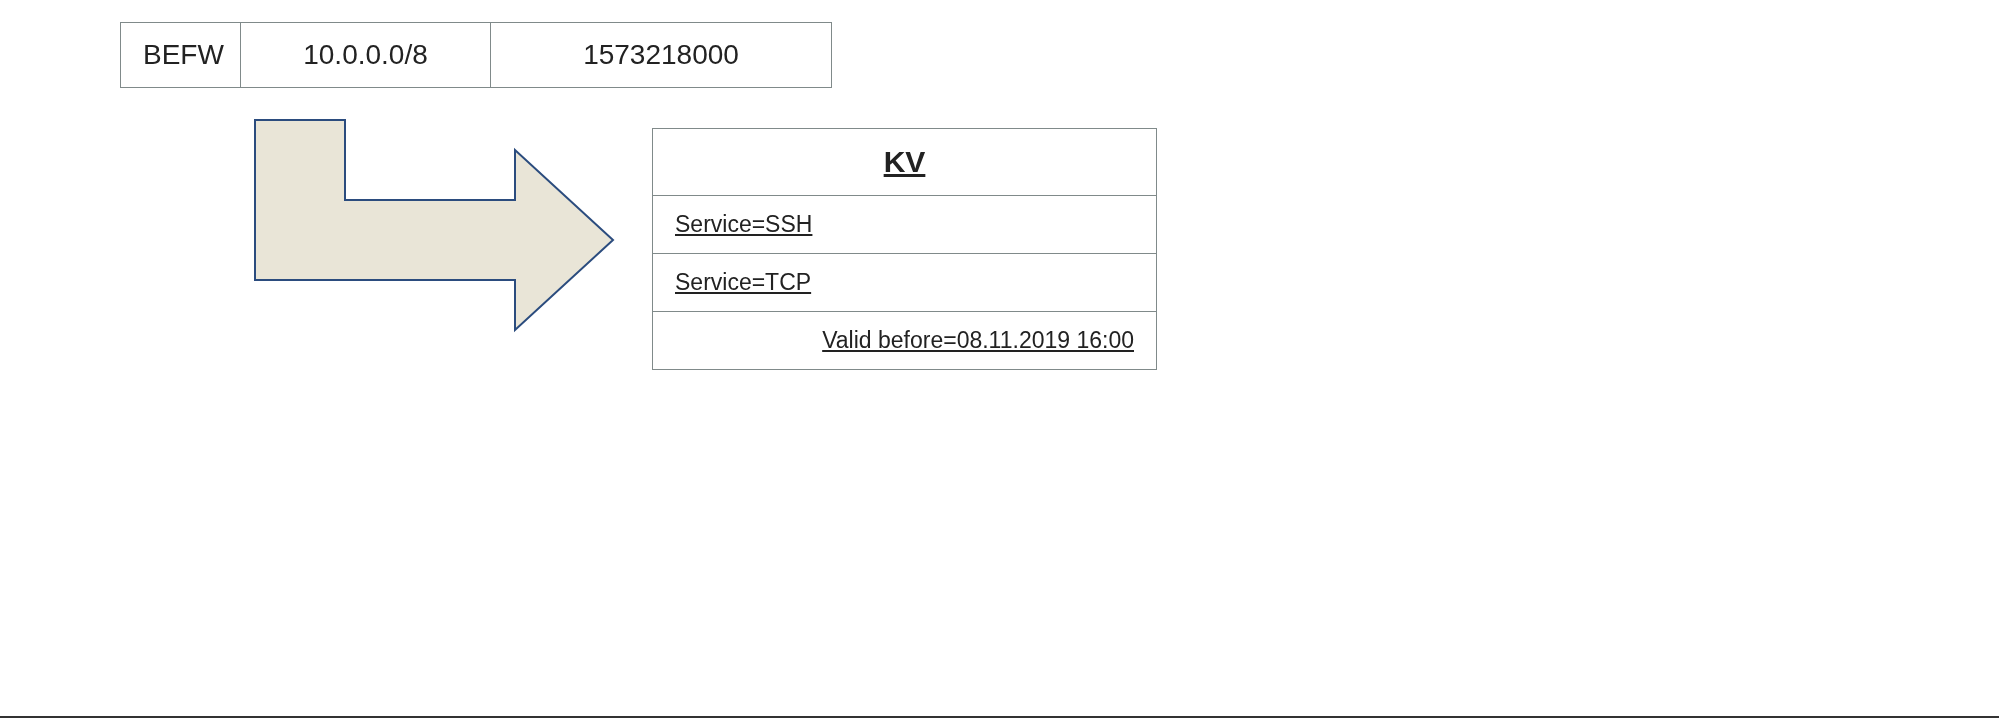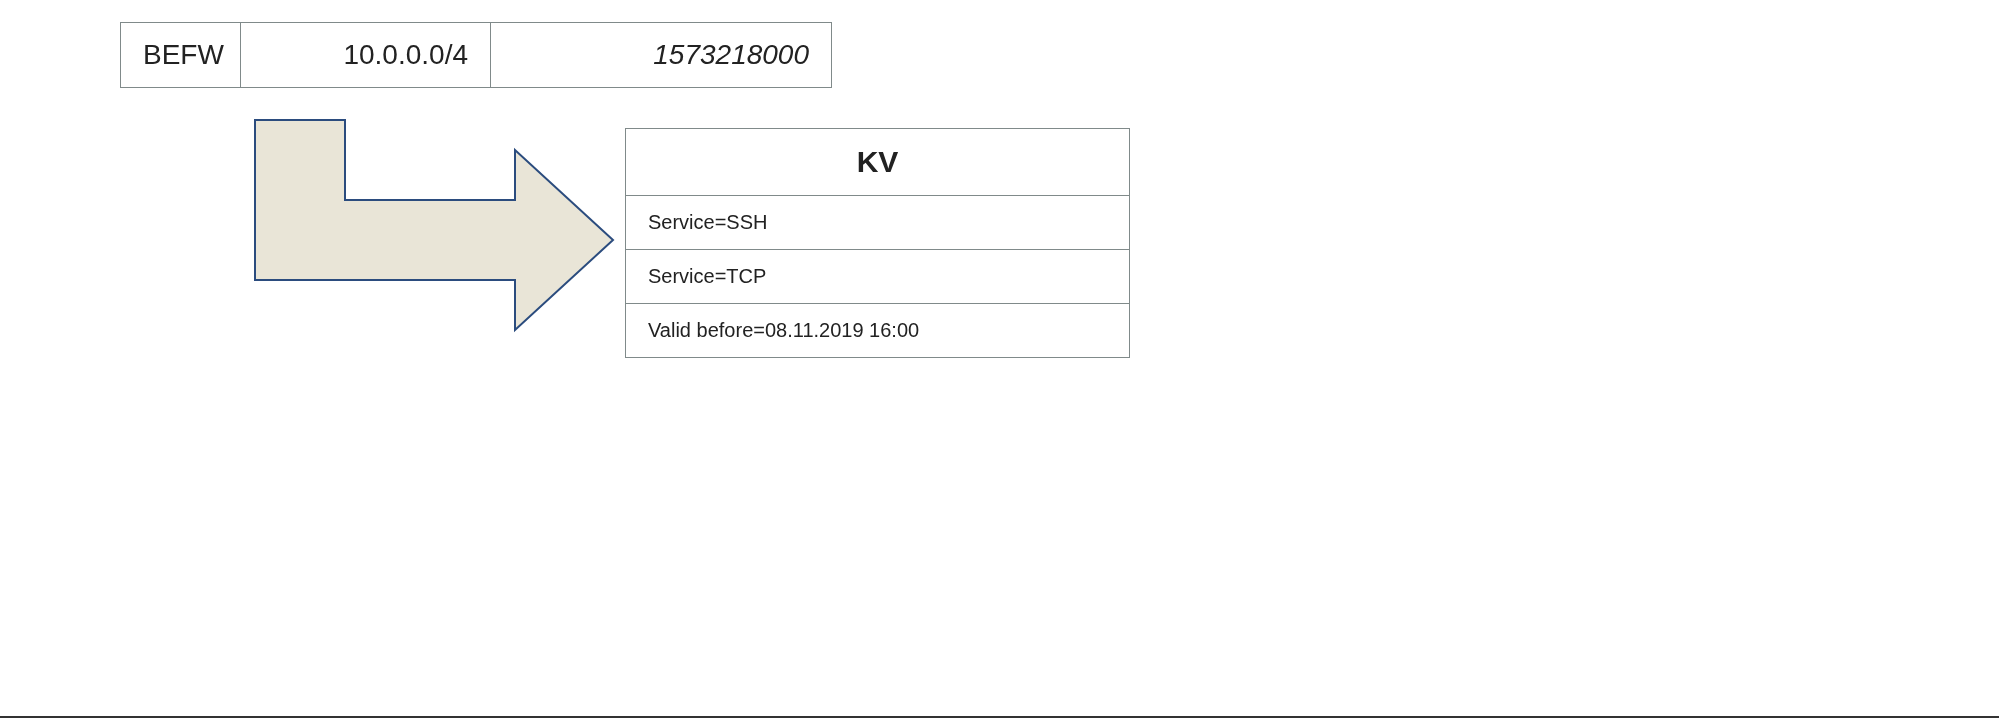--- a/index.html
+++ b/index.html
@@ -33,7 +33,7 @@
       padding: 16px 22px;
       font-size: 28px;
       border-right: 1px solid #808a8a;
-      text-align: right;
+      text-align: center;
       white-space: nowrap;
     }
     .top-cell:last-child {

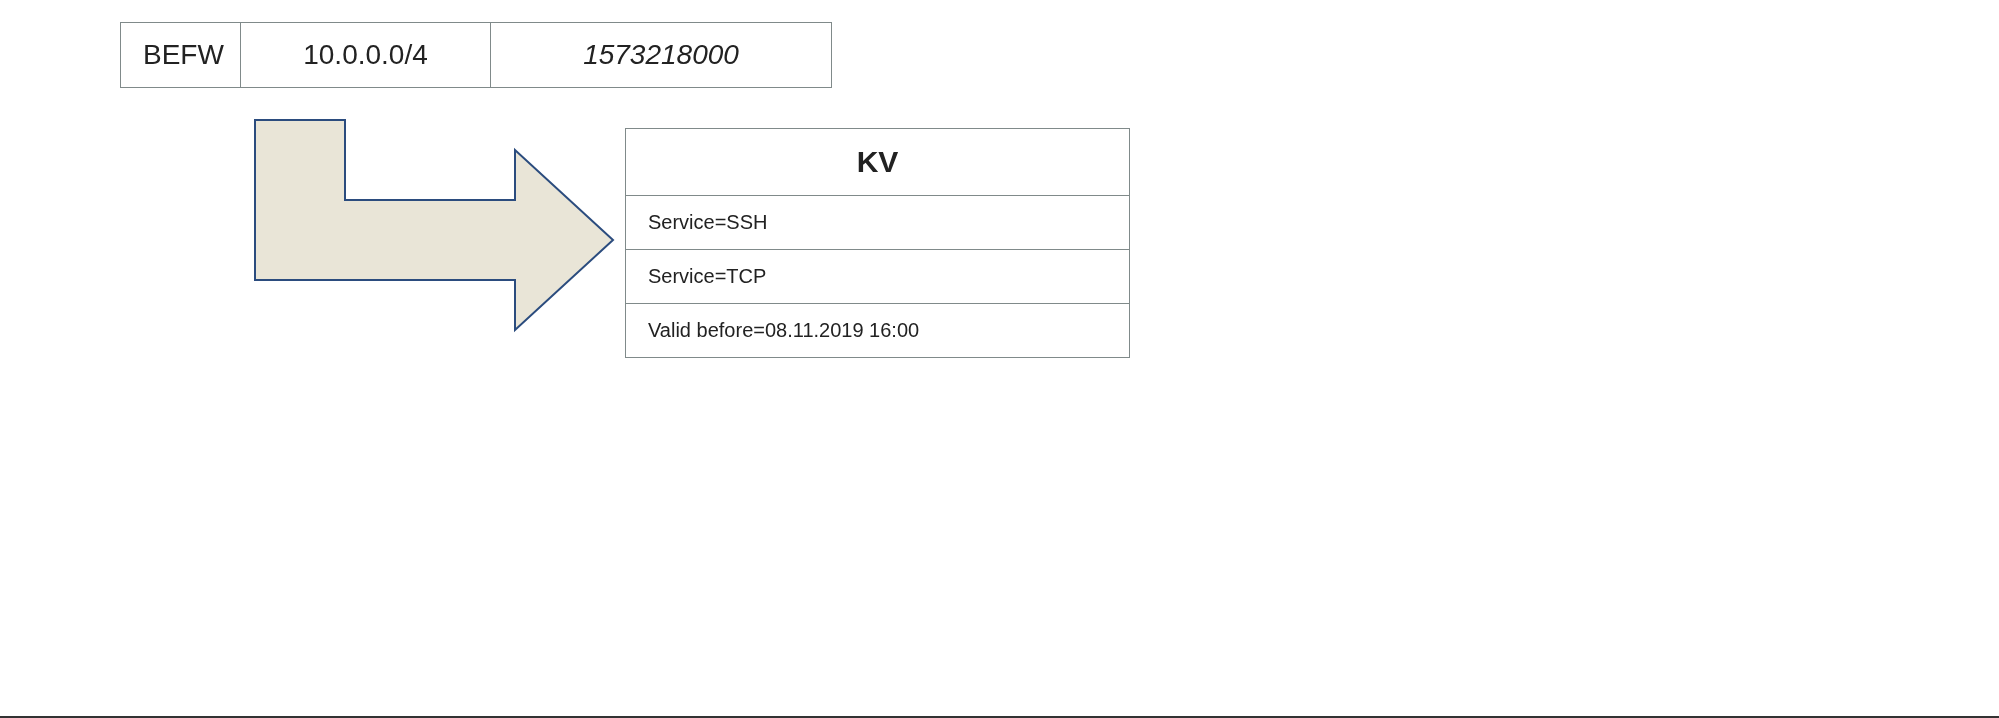--- a/index.html
+++ b/index.html
@@ -85,7 +85,7 @@
 
   <div class="top-row">
     <div class="top-cell c1">BEFW</div>
-    <div class="top-cell c3">10.0.0.0/4</div>
+    <div class="top-cell c3">10.0.0.0/8</div>
     <div class="top-cell c4">1573218000</div>
   </div>
 

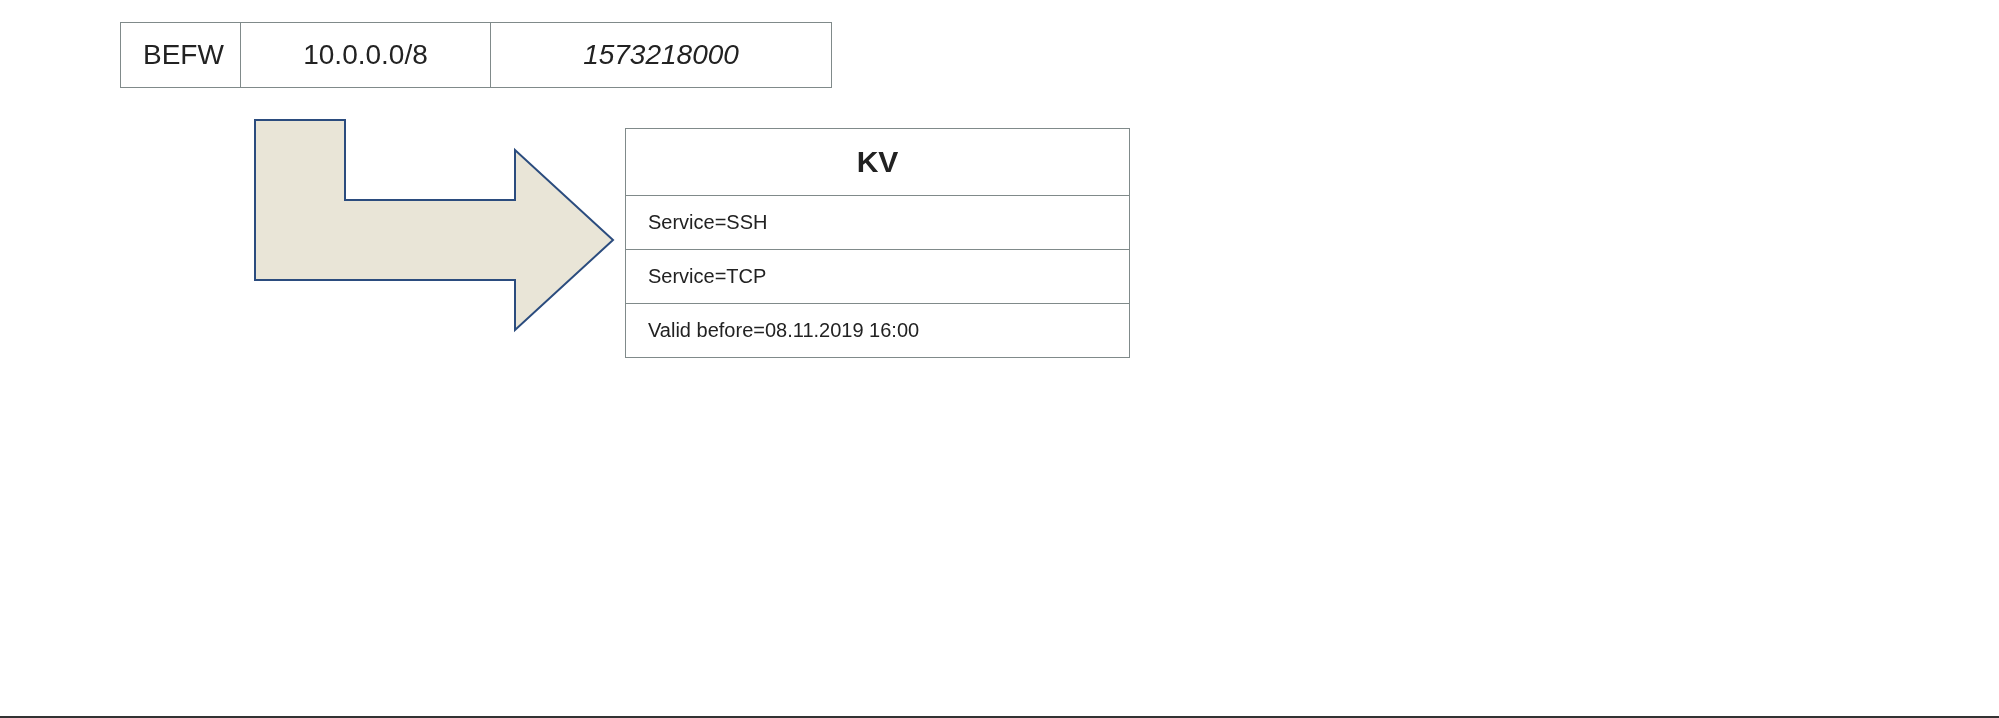--- a/index.html
+++ b/index.html
@@ -42,7 +42,7 @@
     .c1 { width: 120px; }
     .c2 { width: 260px; }
     .c3 { width: 250px; }
-    .c4 { width: 340px; font-style: italic; }
+    .c4 { width: 340px; }
 
     
     .arrow-svg {

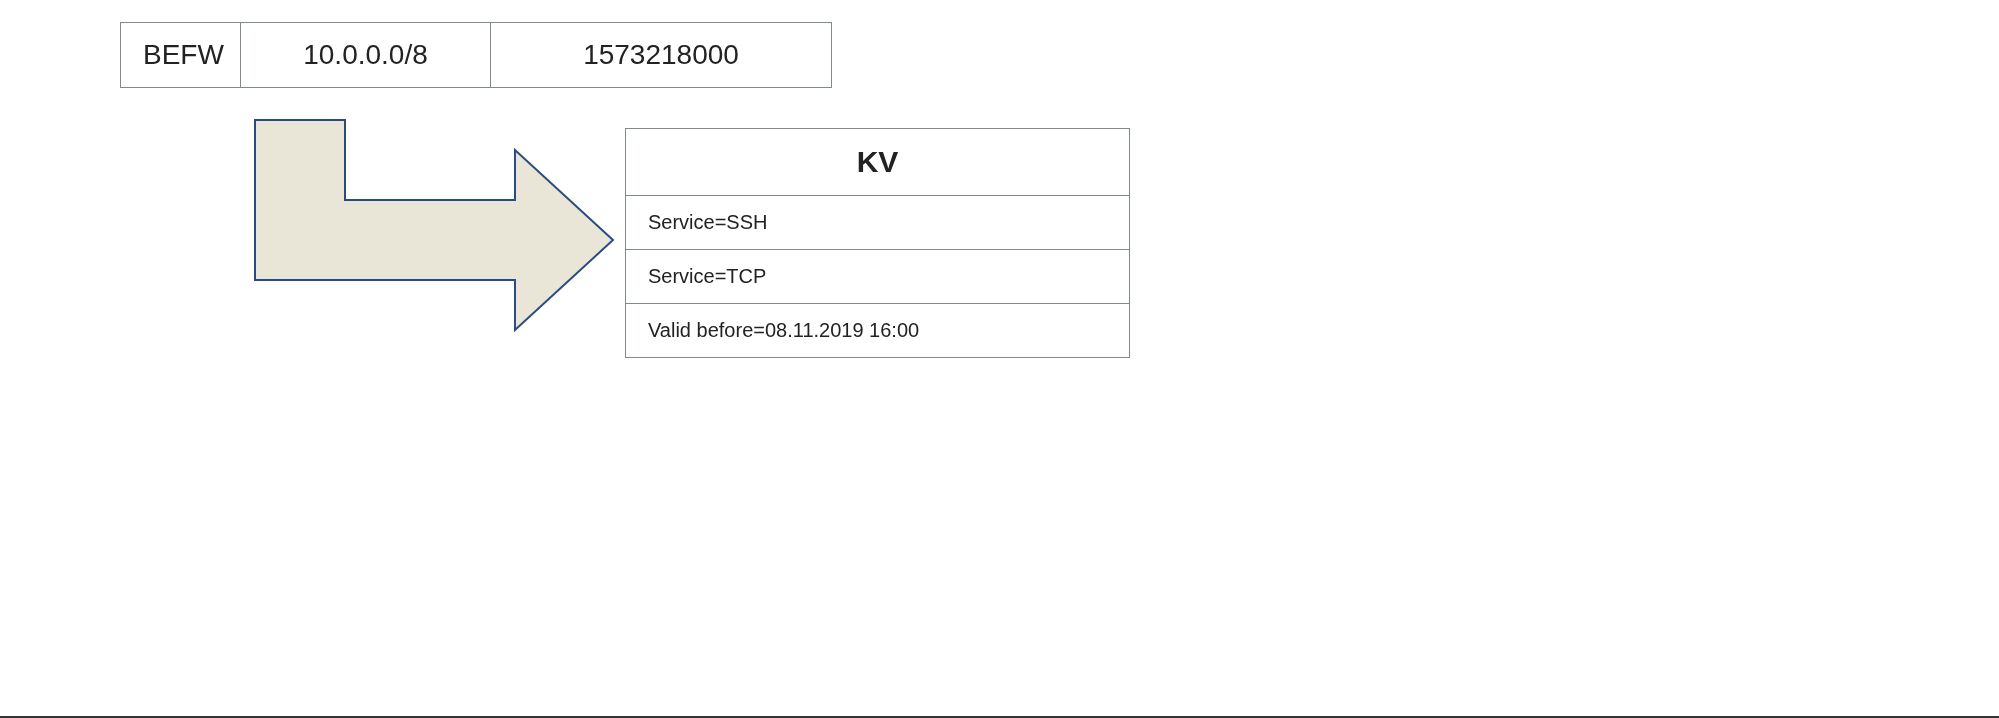--- a/index.html
+++ b/index.html
@@ -57,9 +57,10 @@
     .kv-table {
       position: absolute;
       top: 128px;
-      left: 625px;
+      left: 652px;
       width: 505px;
       border: 1px solid #808a8a;
+      text-decoration: underline;
     }
     .kv-header {
       padding: 16px 20px;

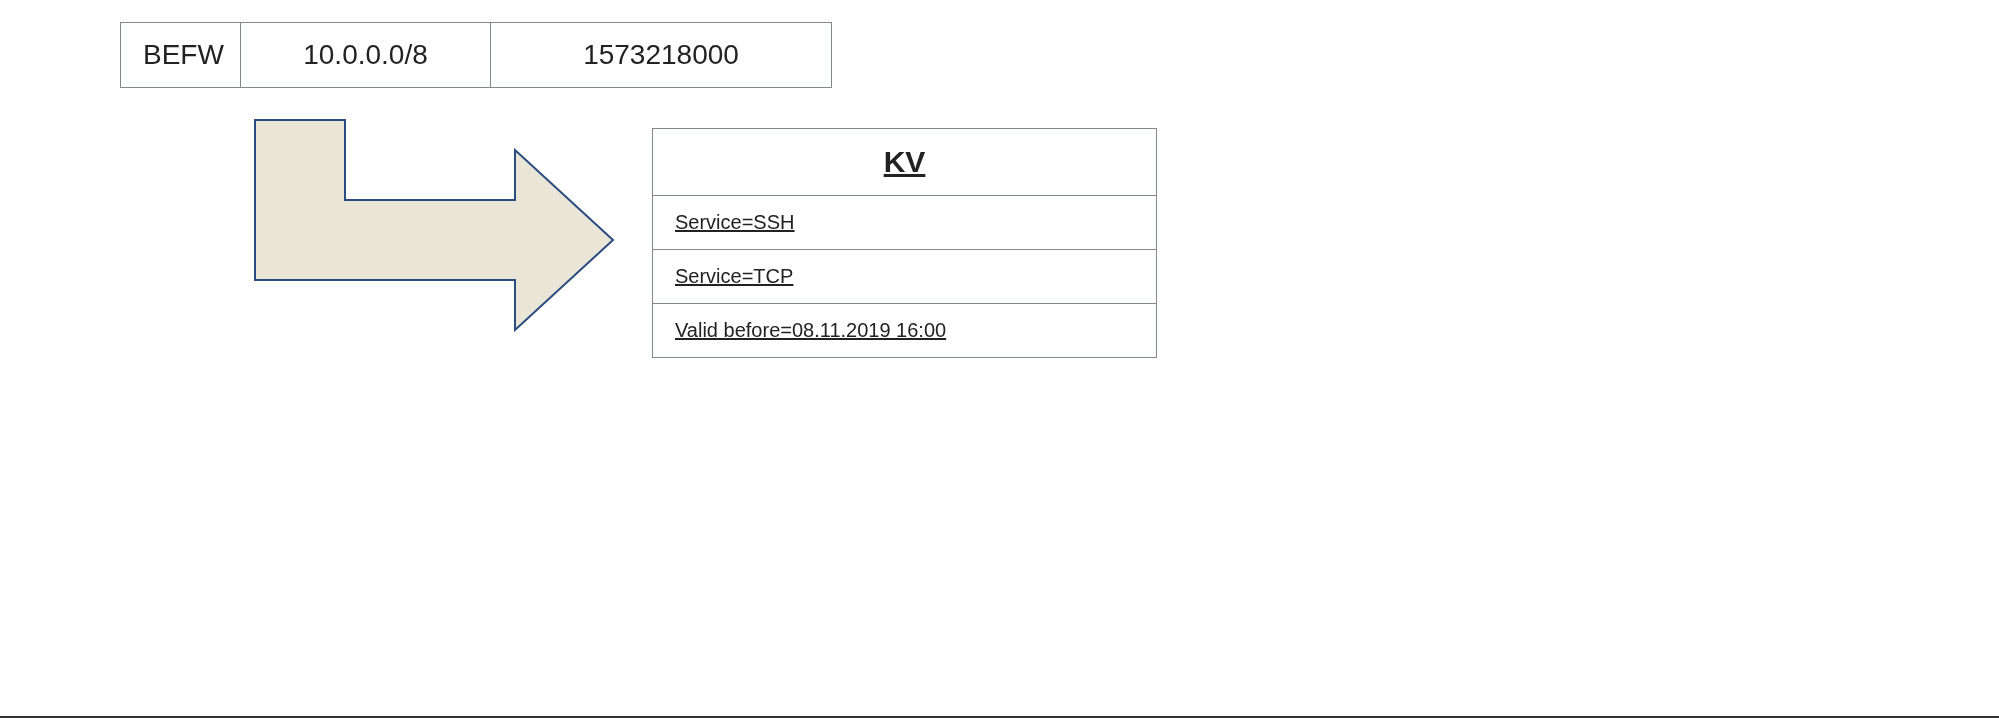--- a/index.html
+++ b/index.html
@@ -71,7 +71,7 @@
     }
     .kv-row {
       padding: 15px 22px;
-      font-size: 20px;
+      font-size: 23px;
       border-bottom: 1px solid #808a8a;
       text-align: left;
     }

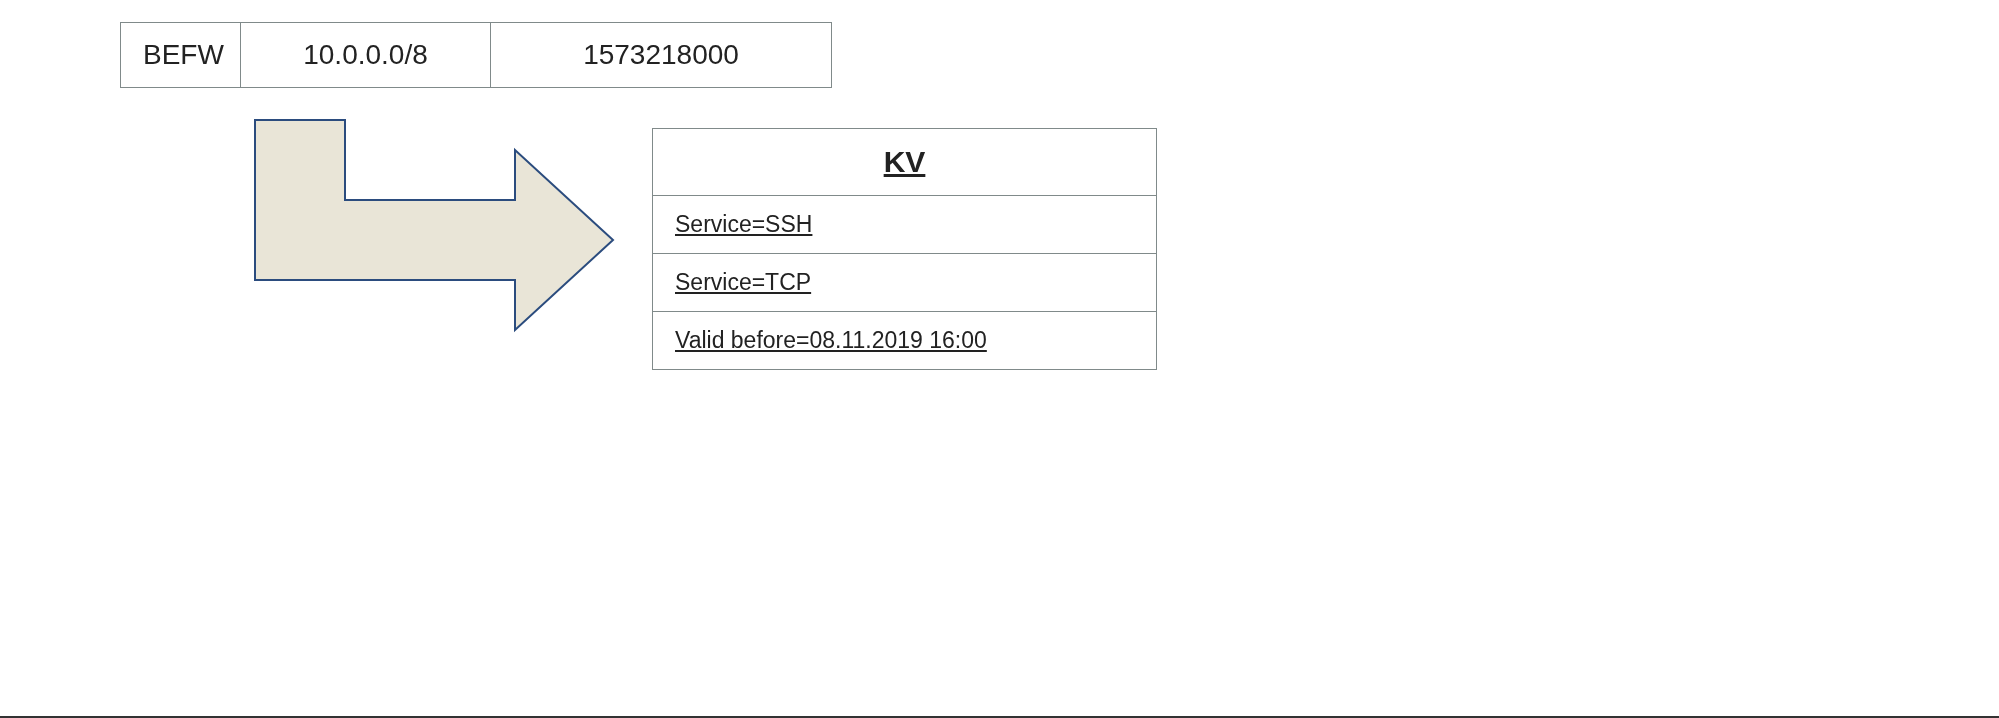--- a/index.html
+++ b/index.html
@@ -77,6 +77,7 @@
     }
     .kv-row:last-child {
       border-bottom: none;
+      text-align: right;
     }
   </style>
 </head>

